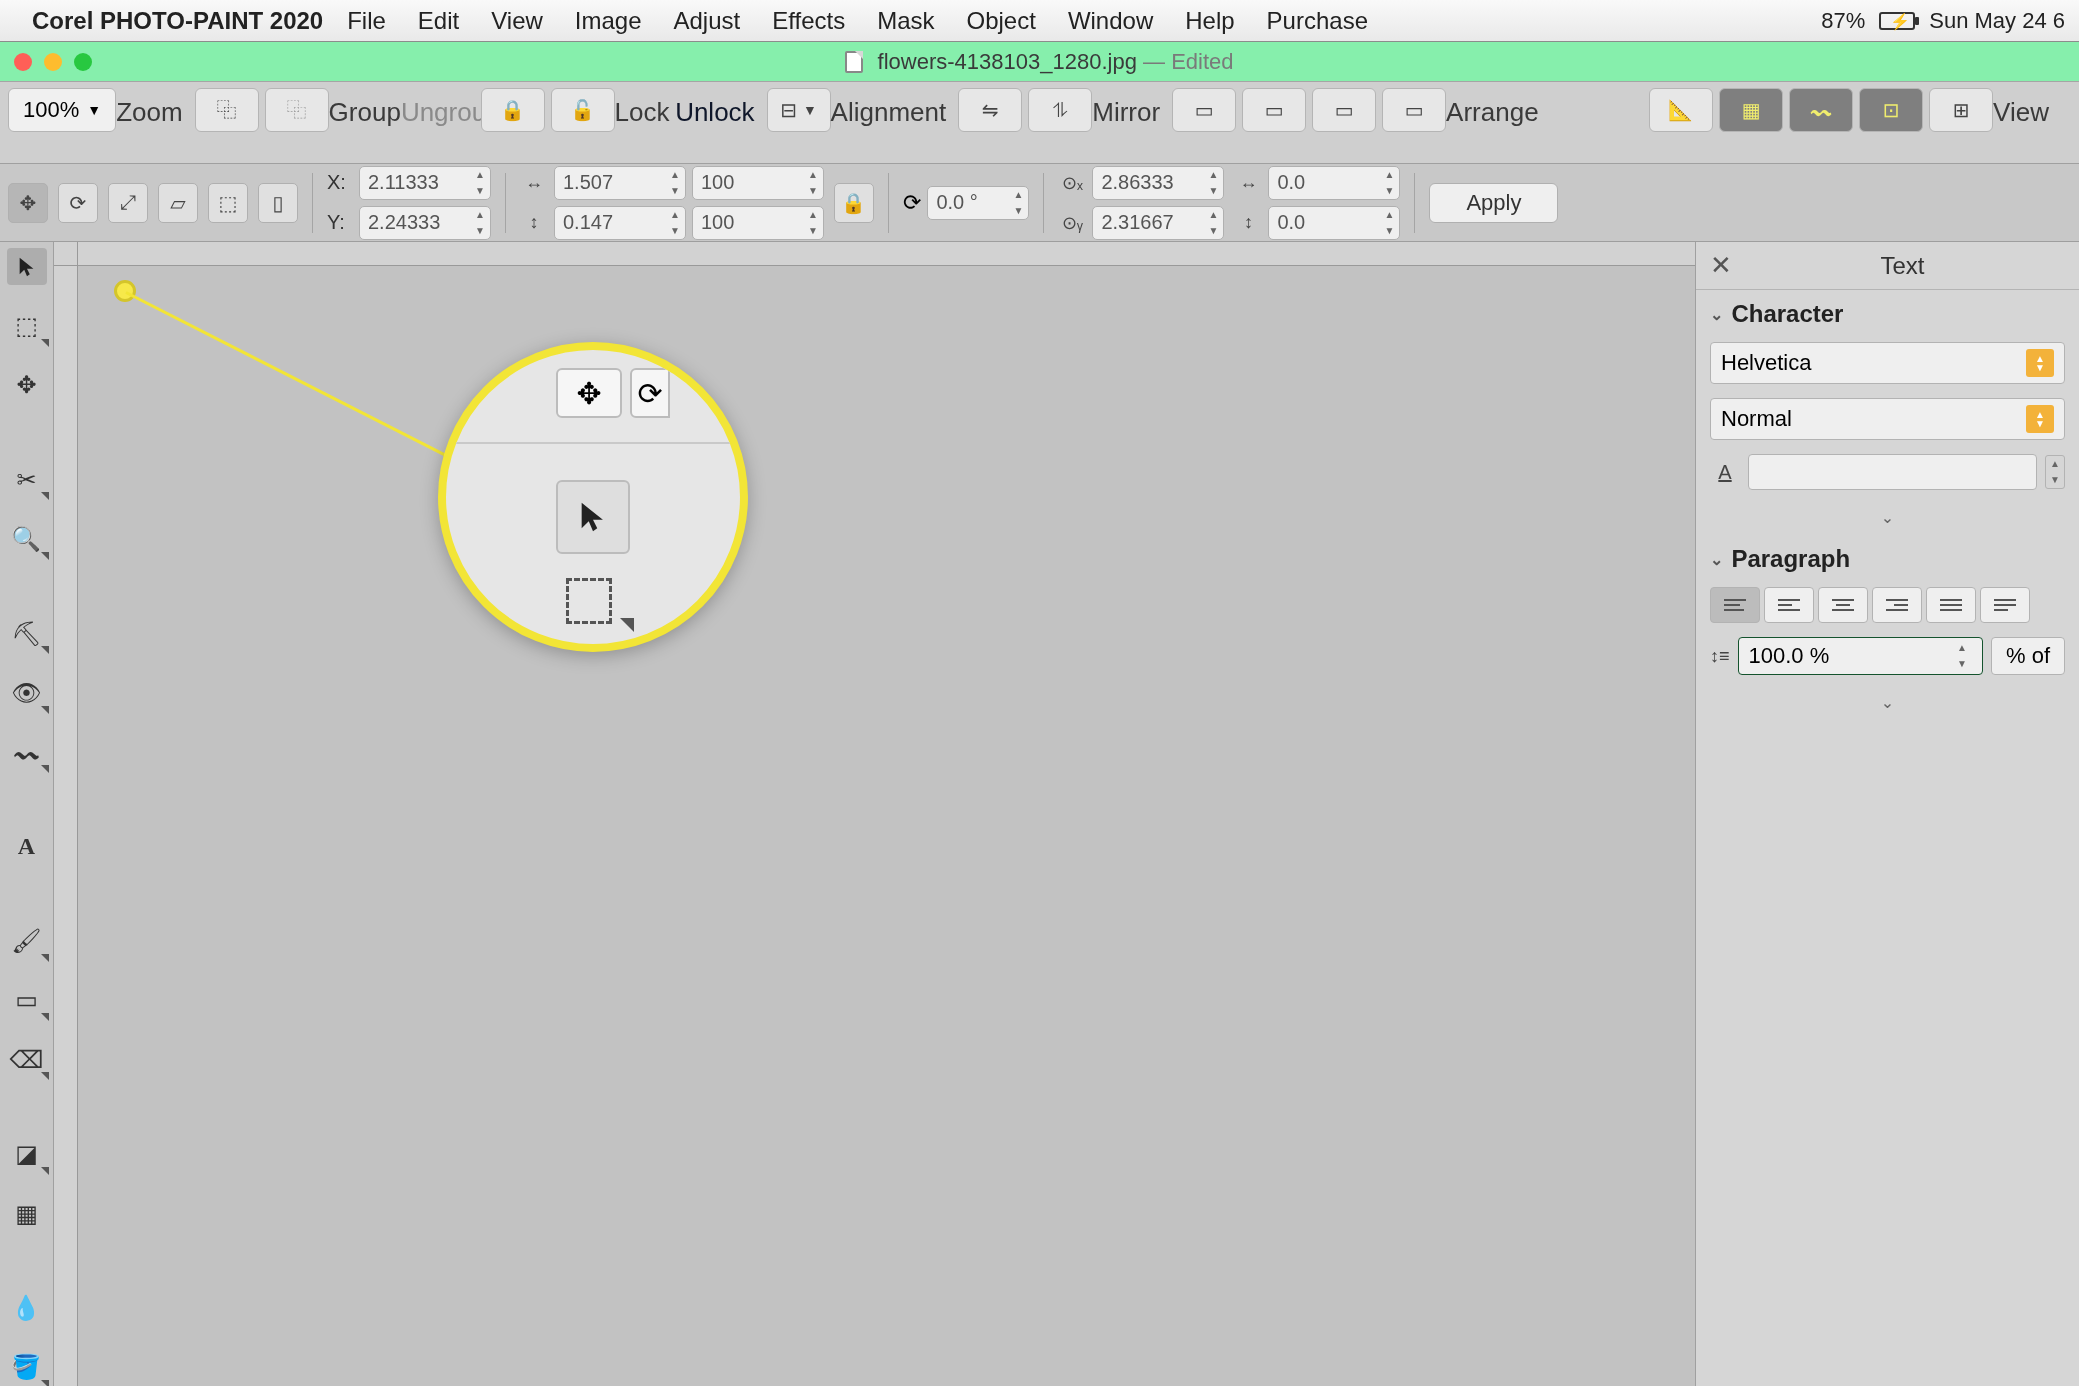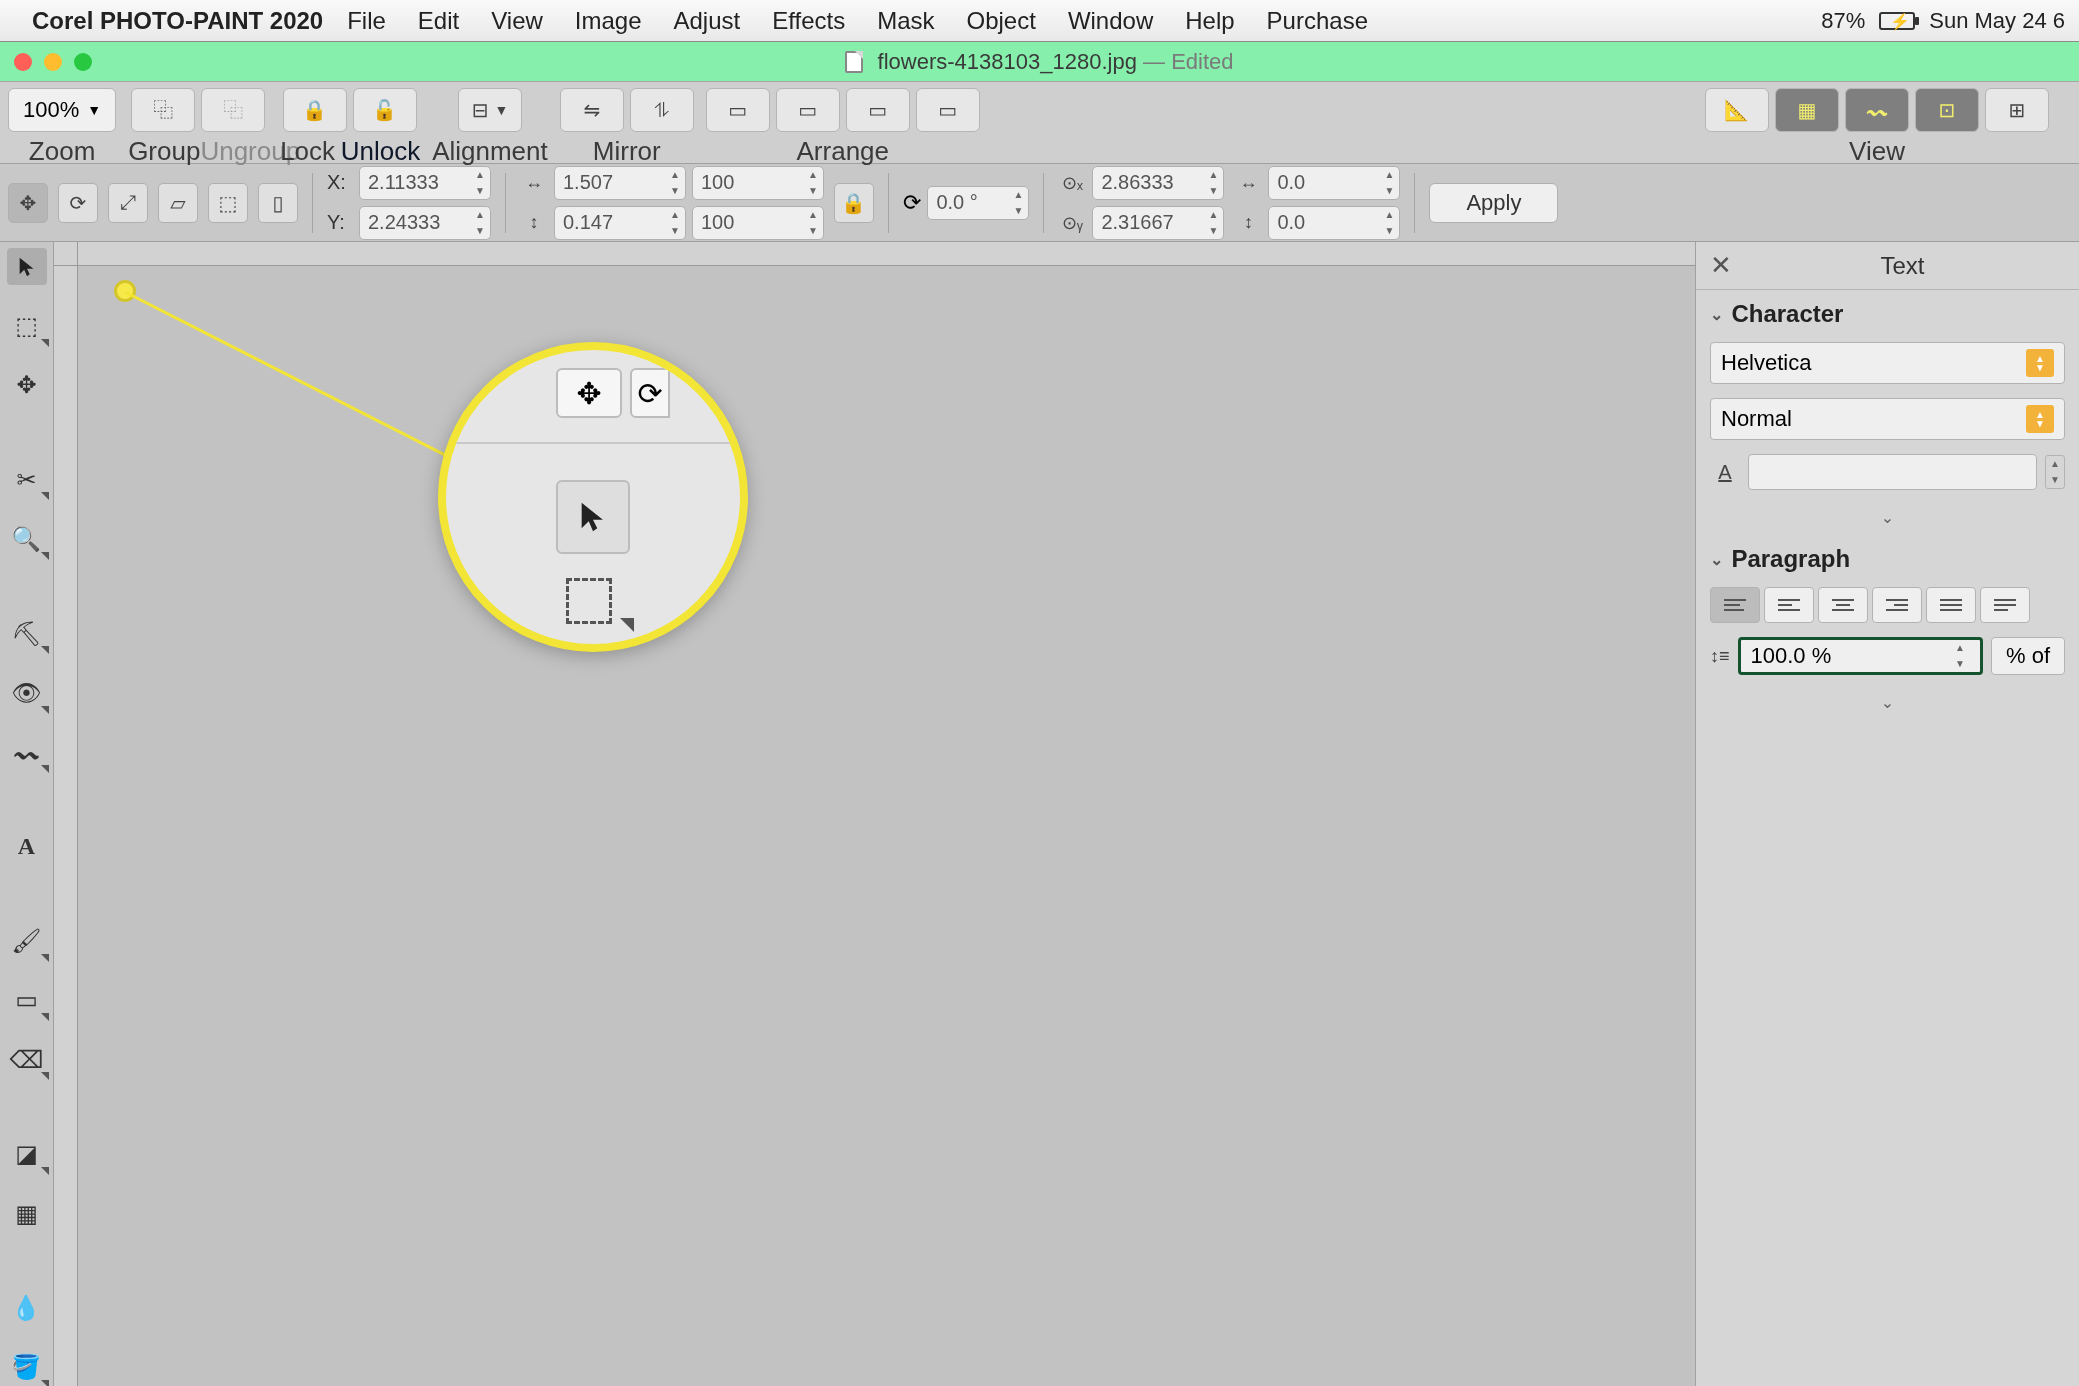--- a/index.html
+++ b/index.html
@@ -27,7 +27,7 @@
 
   
   .toolbar1 { height: 82px; background: #cfcfcf; border-bottom:1px solid #a0a0a0; display:flex; align-items:flex-start; padding:6px 8px 0; gap:12px; }
-  .tb-group { display:flex; flex-direction:column; align-items:center; }
+  .tb-group { display:flex; flex-direction:row; align-items:center; }
   .tb-row { display:flex; gap:6px; }
   .tb-btn { background:#e7e7e7; border:1px solid #b5b5b5; border-radius:6px; height:44px; min-width:64px; display:flex; align-items:center; justify-content:center; font-size:20px; color:#444; }
   .tb-btn.dk{ background:#7f7f7f; color:#f0ed6e; }

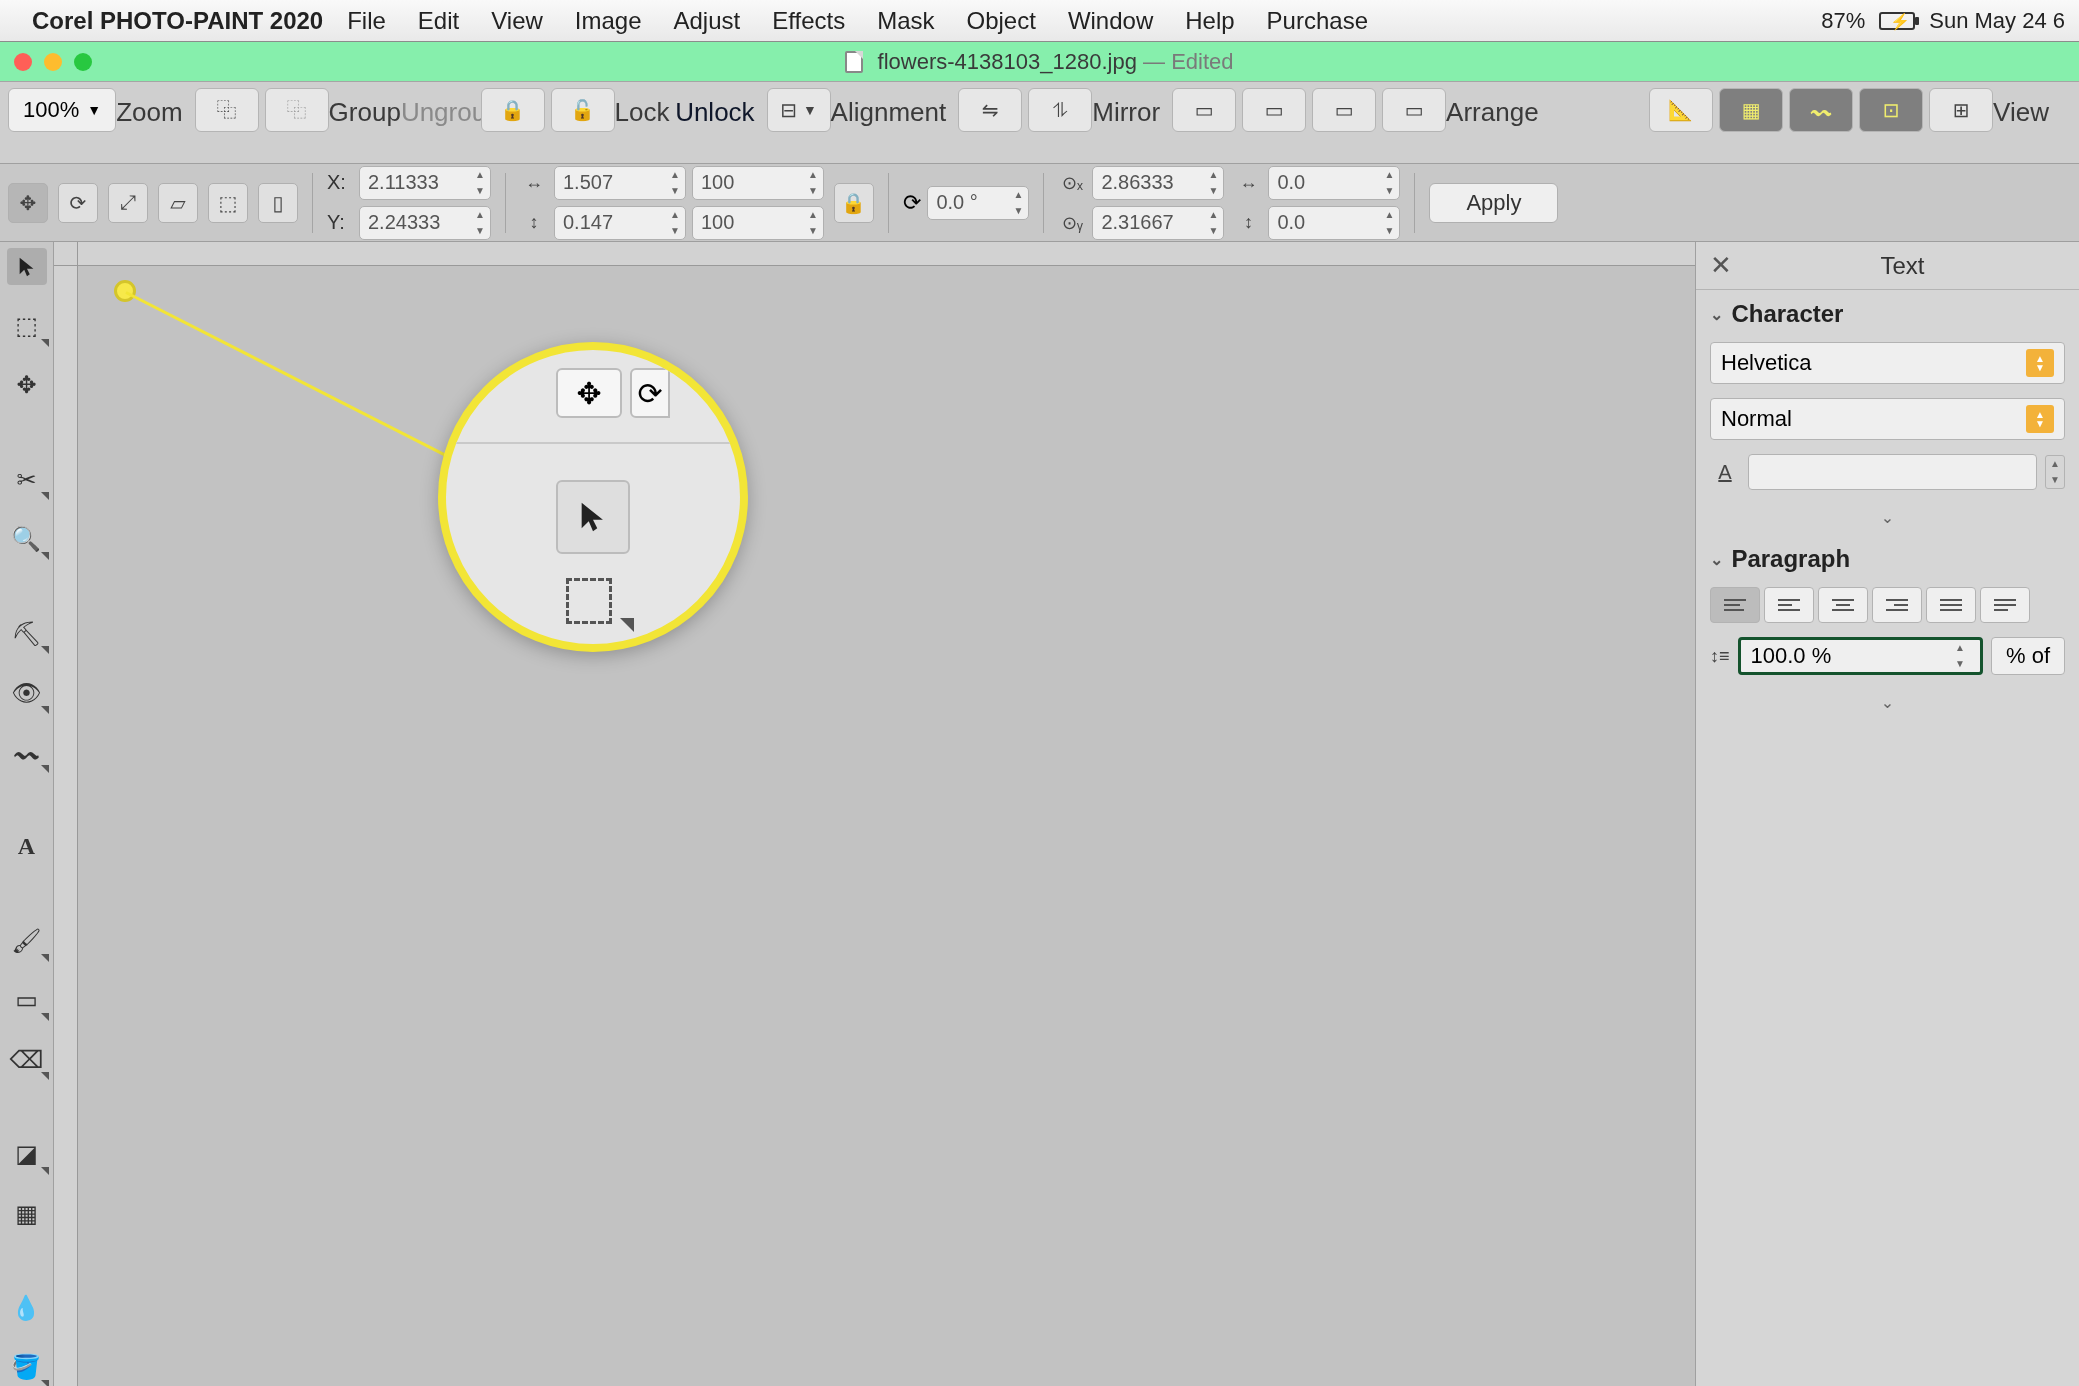--- a/index.html
+++ b/index.html
@@ -113,7 +113,7 @@
   .lines span{ display:block; height:2px; background:#555;}
   .spacing-row{ display:flex; align-items:center; gap:8px;}
   .spacing-icon{ font-size:18px; color:#444;}
-  .pct-field{ background:#efefef; border:3px solid #14532d; border-radius:4px; height:38px; display:flex; align-items:center; padding:0 10px; font-size:22px; flex:1; justify-content:space-between;}
+  .pct-field{ background:#efefef; border:1px solid #14532d; border-radius:4px; height:38px; display:flex; align-items:center; padding:0 10px; font-size:22px; flex:1; justify-content:space-between;}
   .pct-of{ background:#efefef; border:1px solid #b3b3b3; border-radius:4px; height:38px; padding:0 14px; font-size:22px; display:flex; align-items:center;}
 
   svg{ display:block; }

